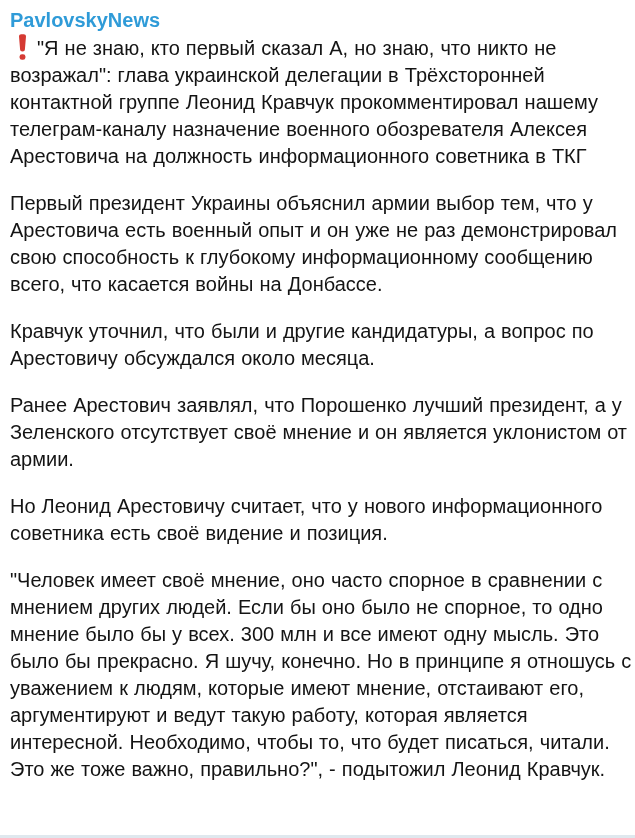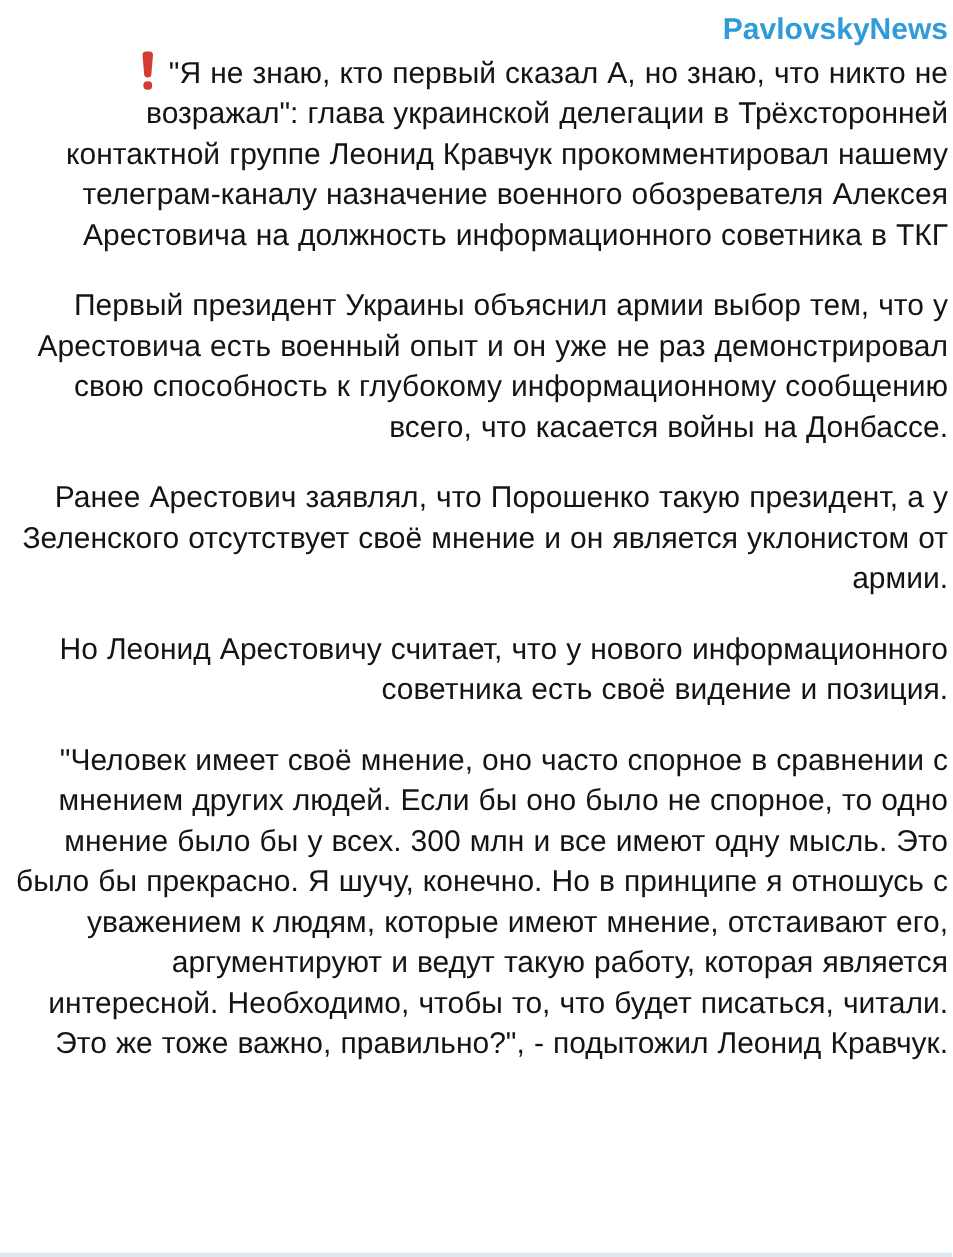--- a/index.html
+++ b/index.html
@@ -20,7 +20,6 @@
   }
   .post {
     padding: 7px 3px 0 10px;
-    text-align: right;
   }
   .channel {
     color: var(--channel_name);

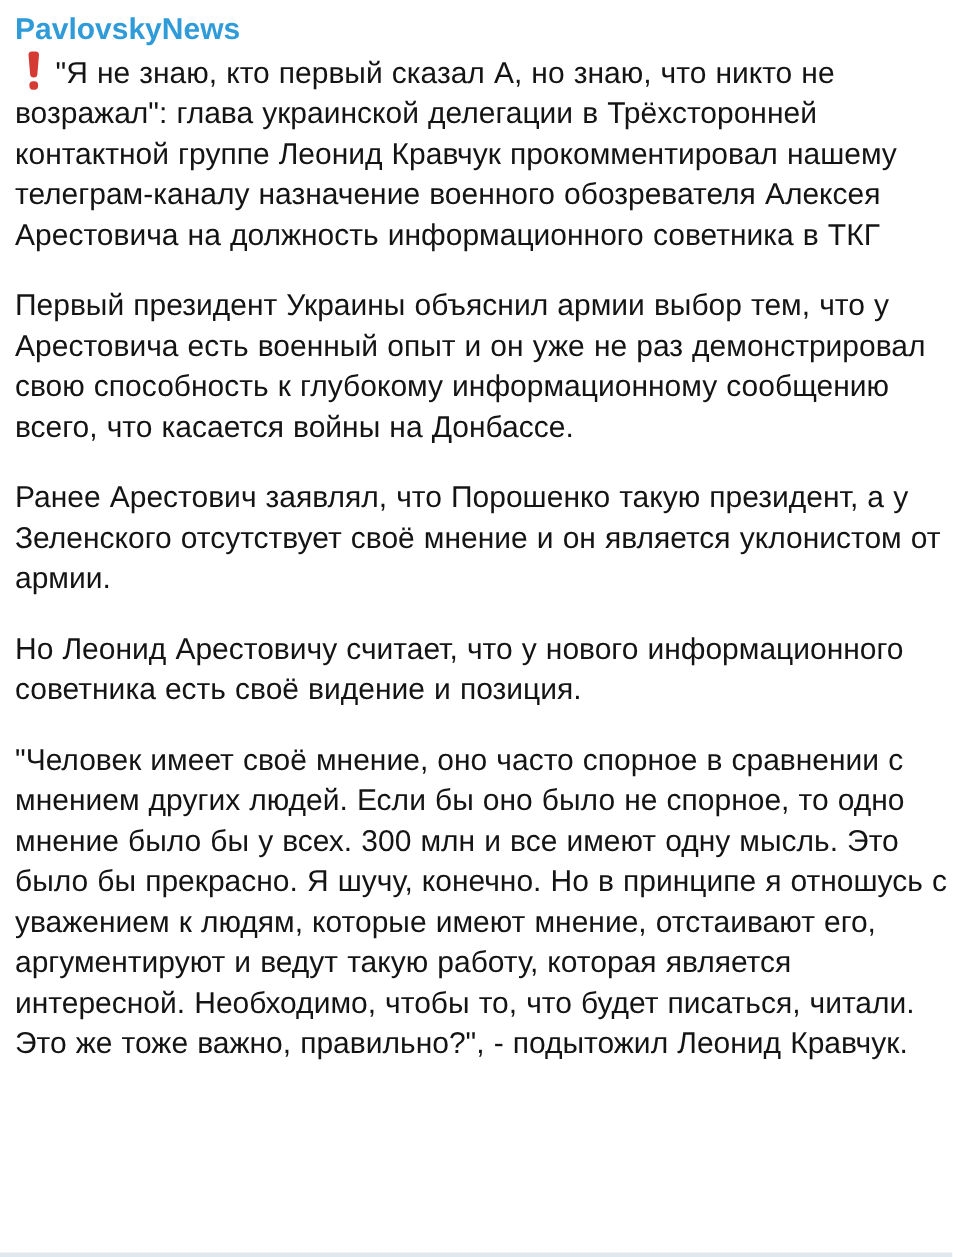--- a/index.html
+++ b/index.html
@@ -68,6 +68,7 @@
 
   <p class="para">Первый президент Украины объяснил армии выбор тем, что у Арестовича есть военный опыт и он уже не раз демонстрировал свою способность к глубокому информационному сообщению всего, что касается войны на Донбассе.</p>
 
+  <p class="para">Кравчук уточнил, что были и другие кандидатуры, а вопрос по Арестовичу обсуждался около месяца.</p>
 
   <p class="para">Ранее Арестович заявлял, что Порошенко такую президент, а у Зеленского отсутствует своё мнение и он является уклонистом от армии.</p>
 

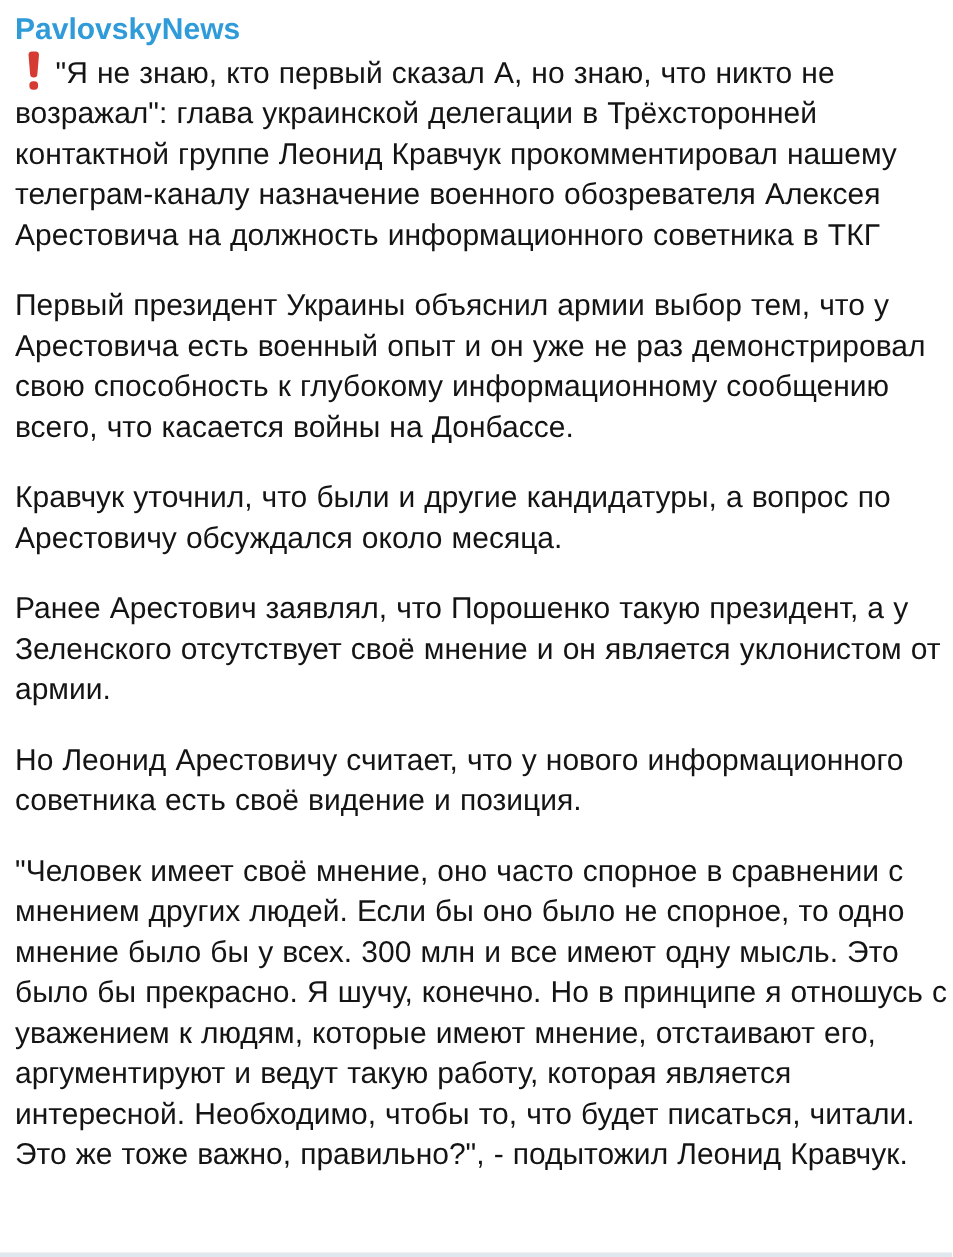--- a/index.html
+++ b/index.html
@@ -70,7 +70,7 @@
 
   <p class="para">Кравчук уточнил, что были и другие кандидатуры, а вопрос по Арестовичу обсуждался около месяца.</p>
 
-  <p class="para">Ранее Арестович заявлял, что Порошенко такую президент, а у Зеленского отсутствует своё мнение и он является уклонистом от армии.</p>
+  <p class="para">Ранее Арестович заявлял, что Порошенко лучший президент, а у Зеленского отсутствует своё мнение и он является уклонистом от армии.</p>
 
   <p class="para">Но Леонид Арестовичу считает, что у нового информационного советника есть своё видение и позиция.</p>
 

